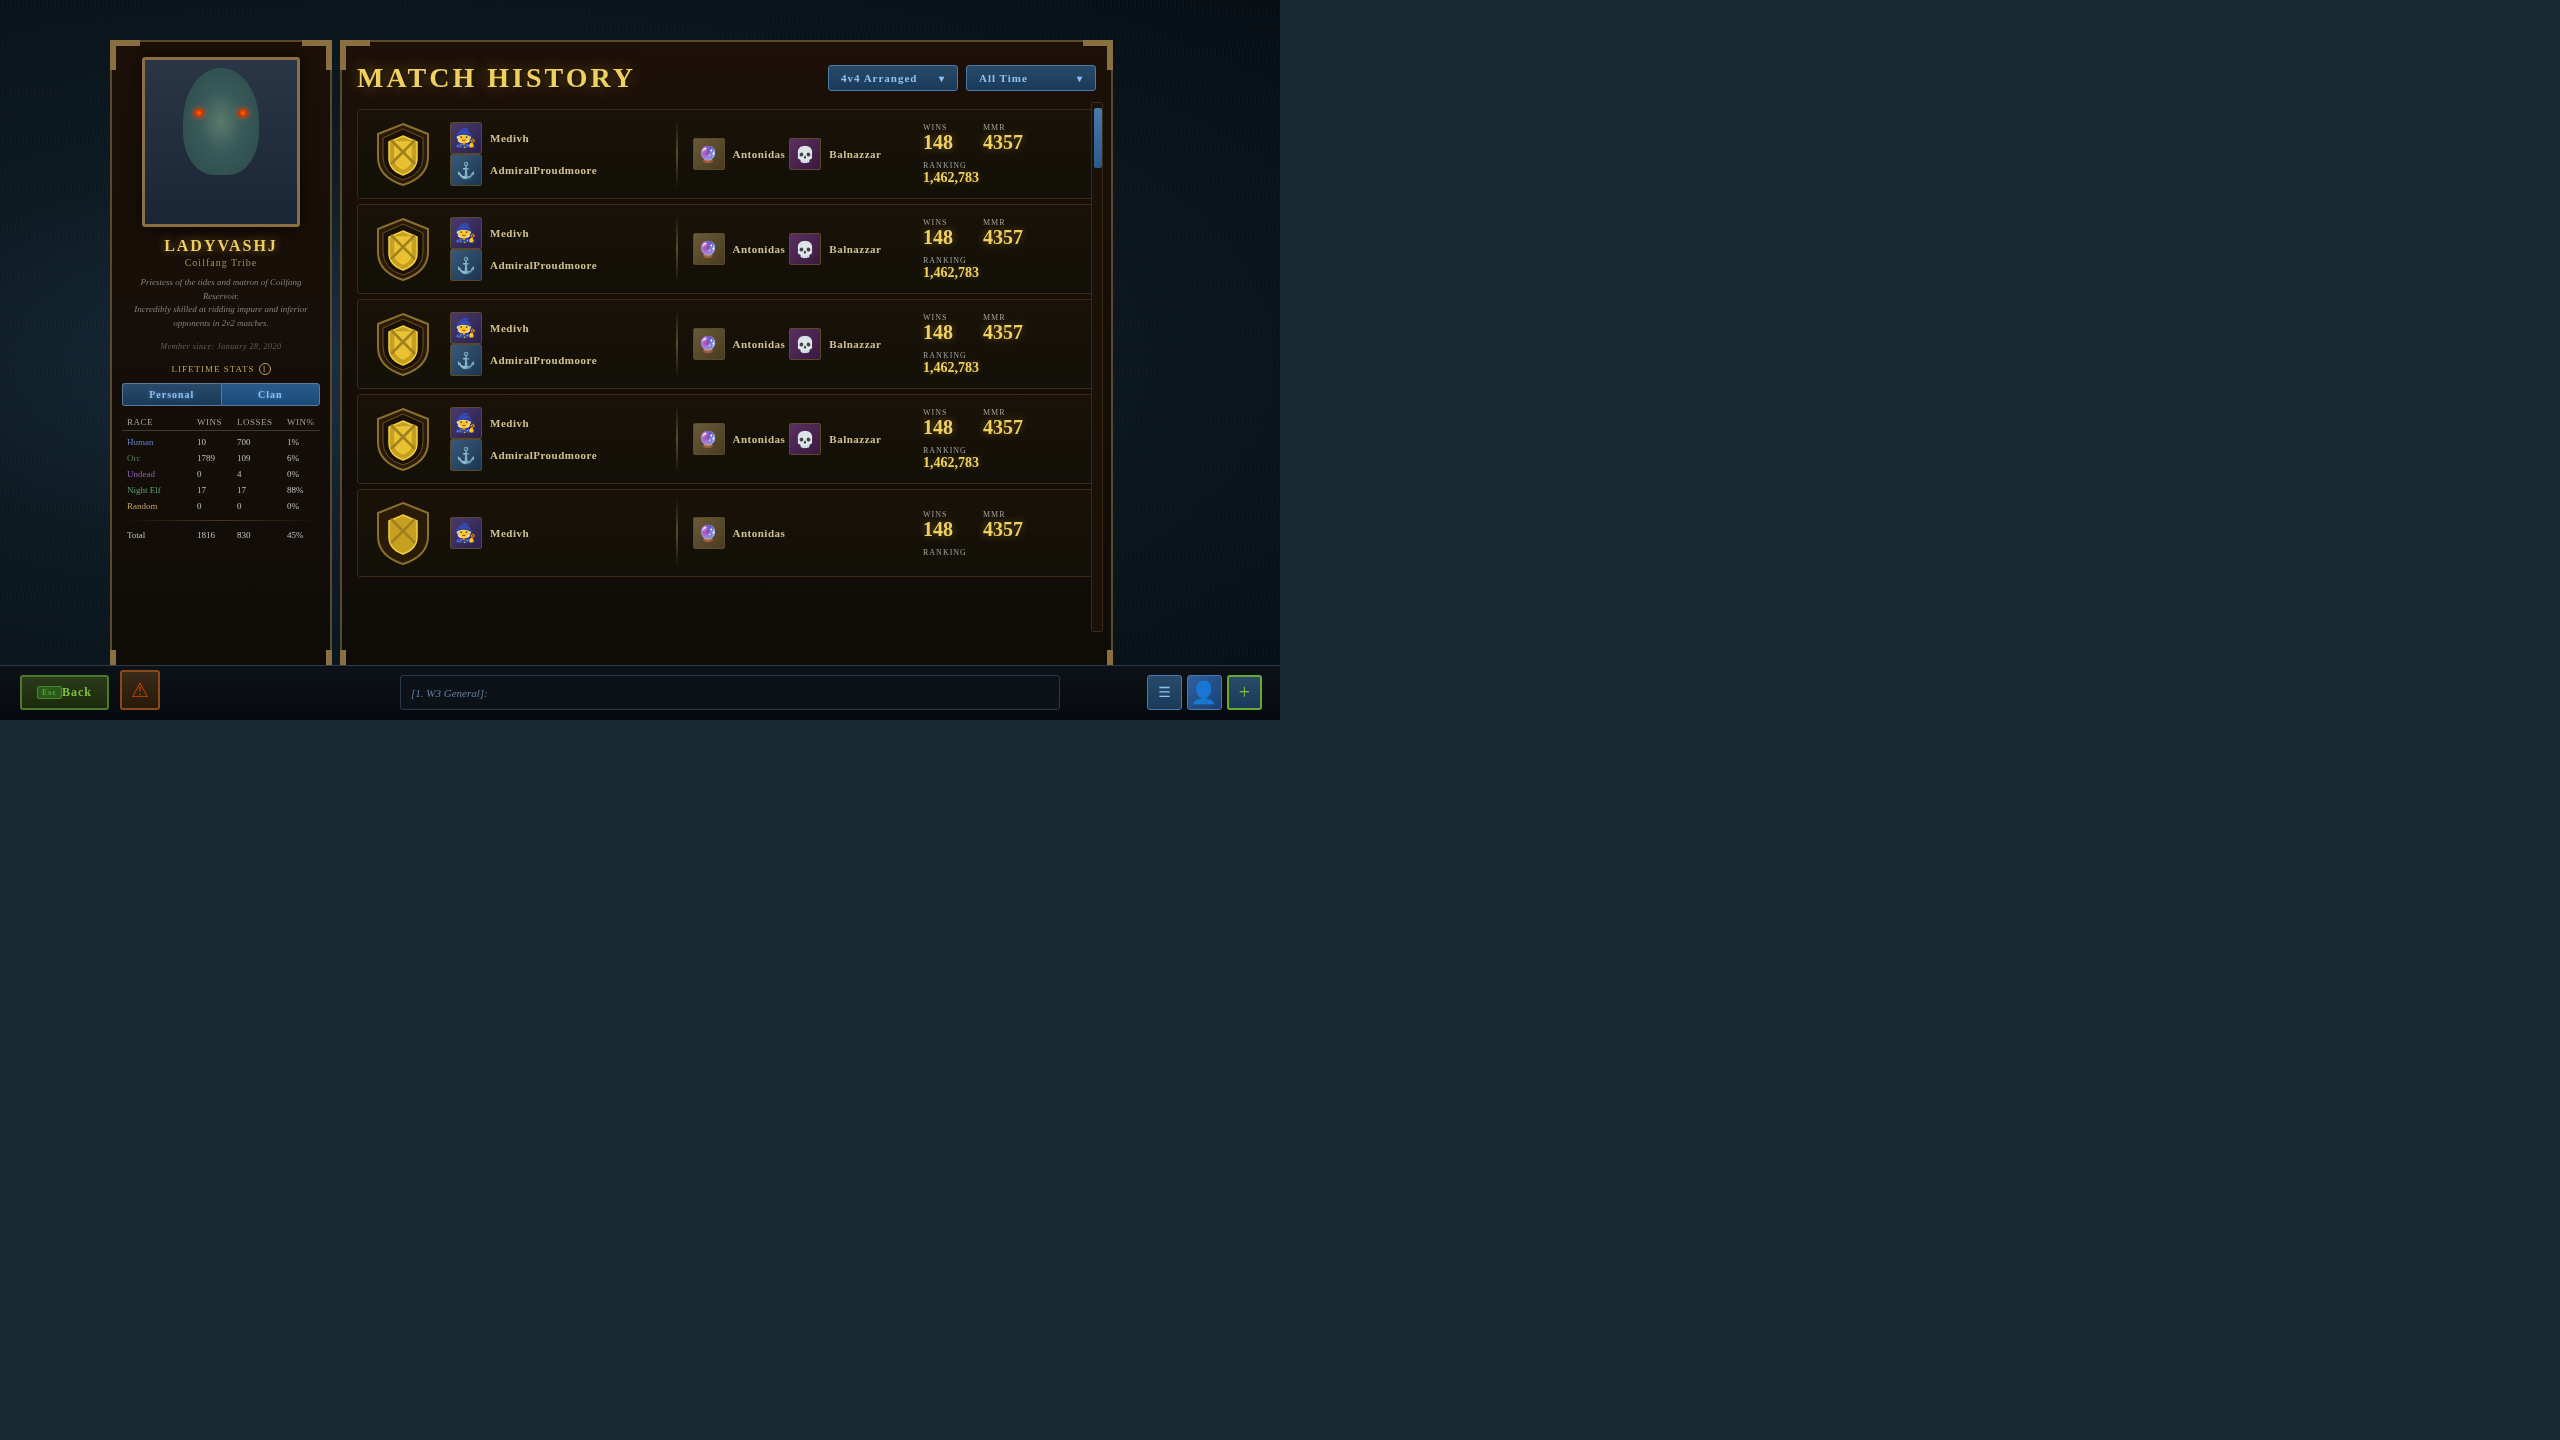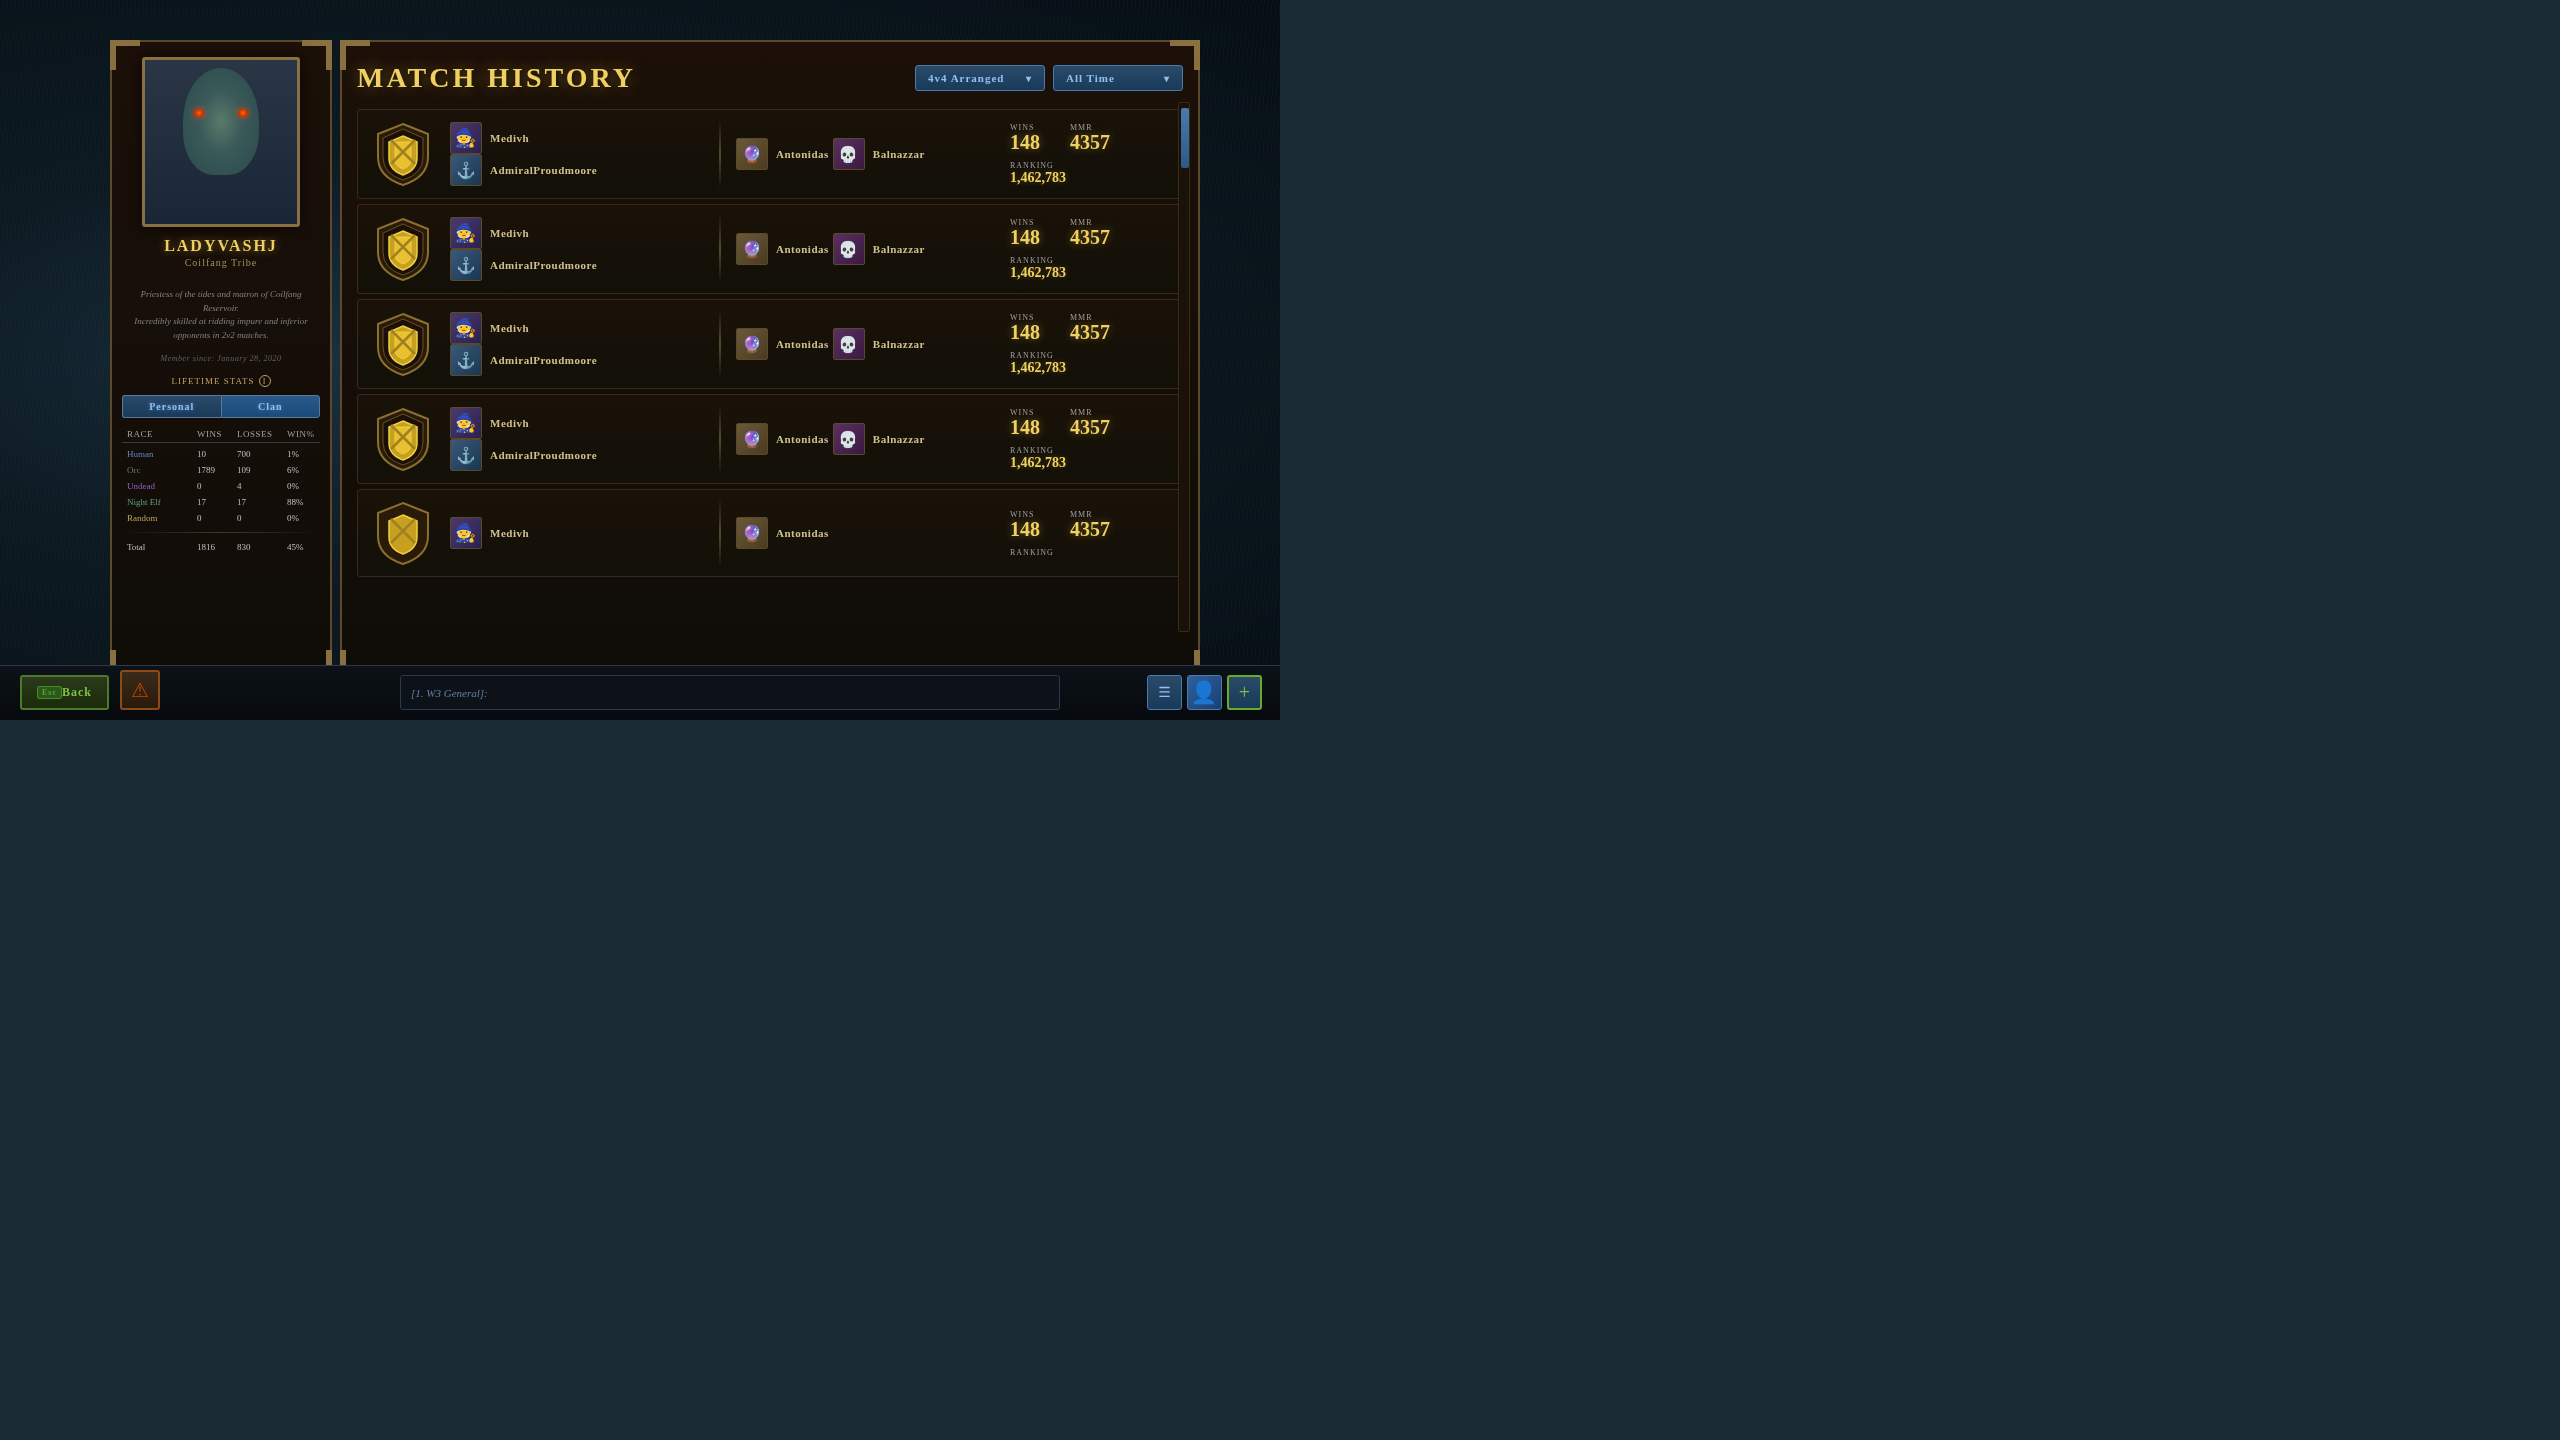--- a/index.html
+++ b/index.html
@@ -260,7 +260,7 @@
       position: absolute;
       left: 340px;
       top: 40px;
-      width: 860px;
+      width: 773px;
       height: 640px;
       background: linear-gradient(180deg, #1c1008 0%, #0f0c08 100%);
       border: 2px solid #5a4a2a;

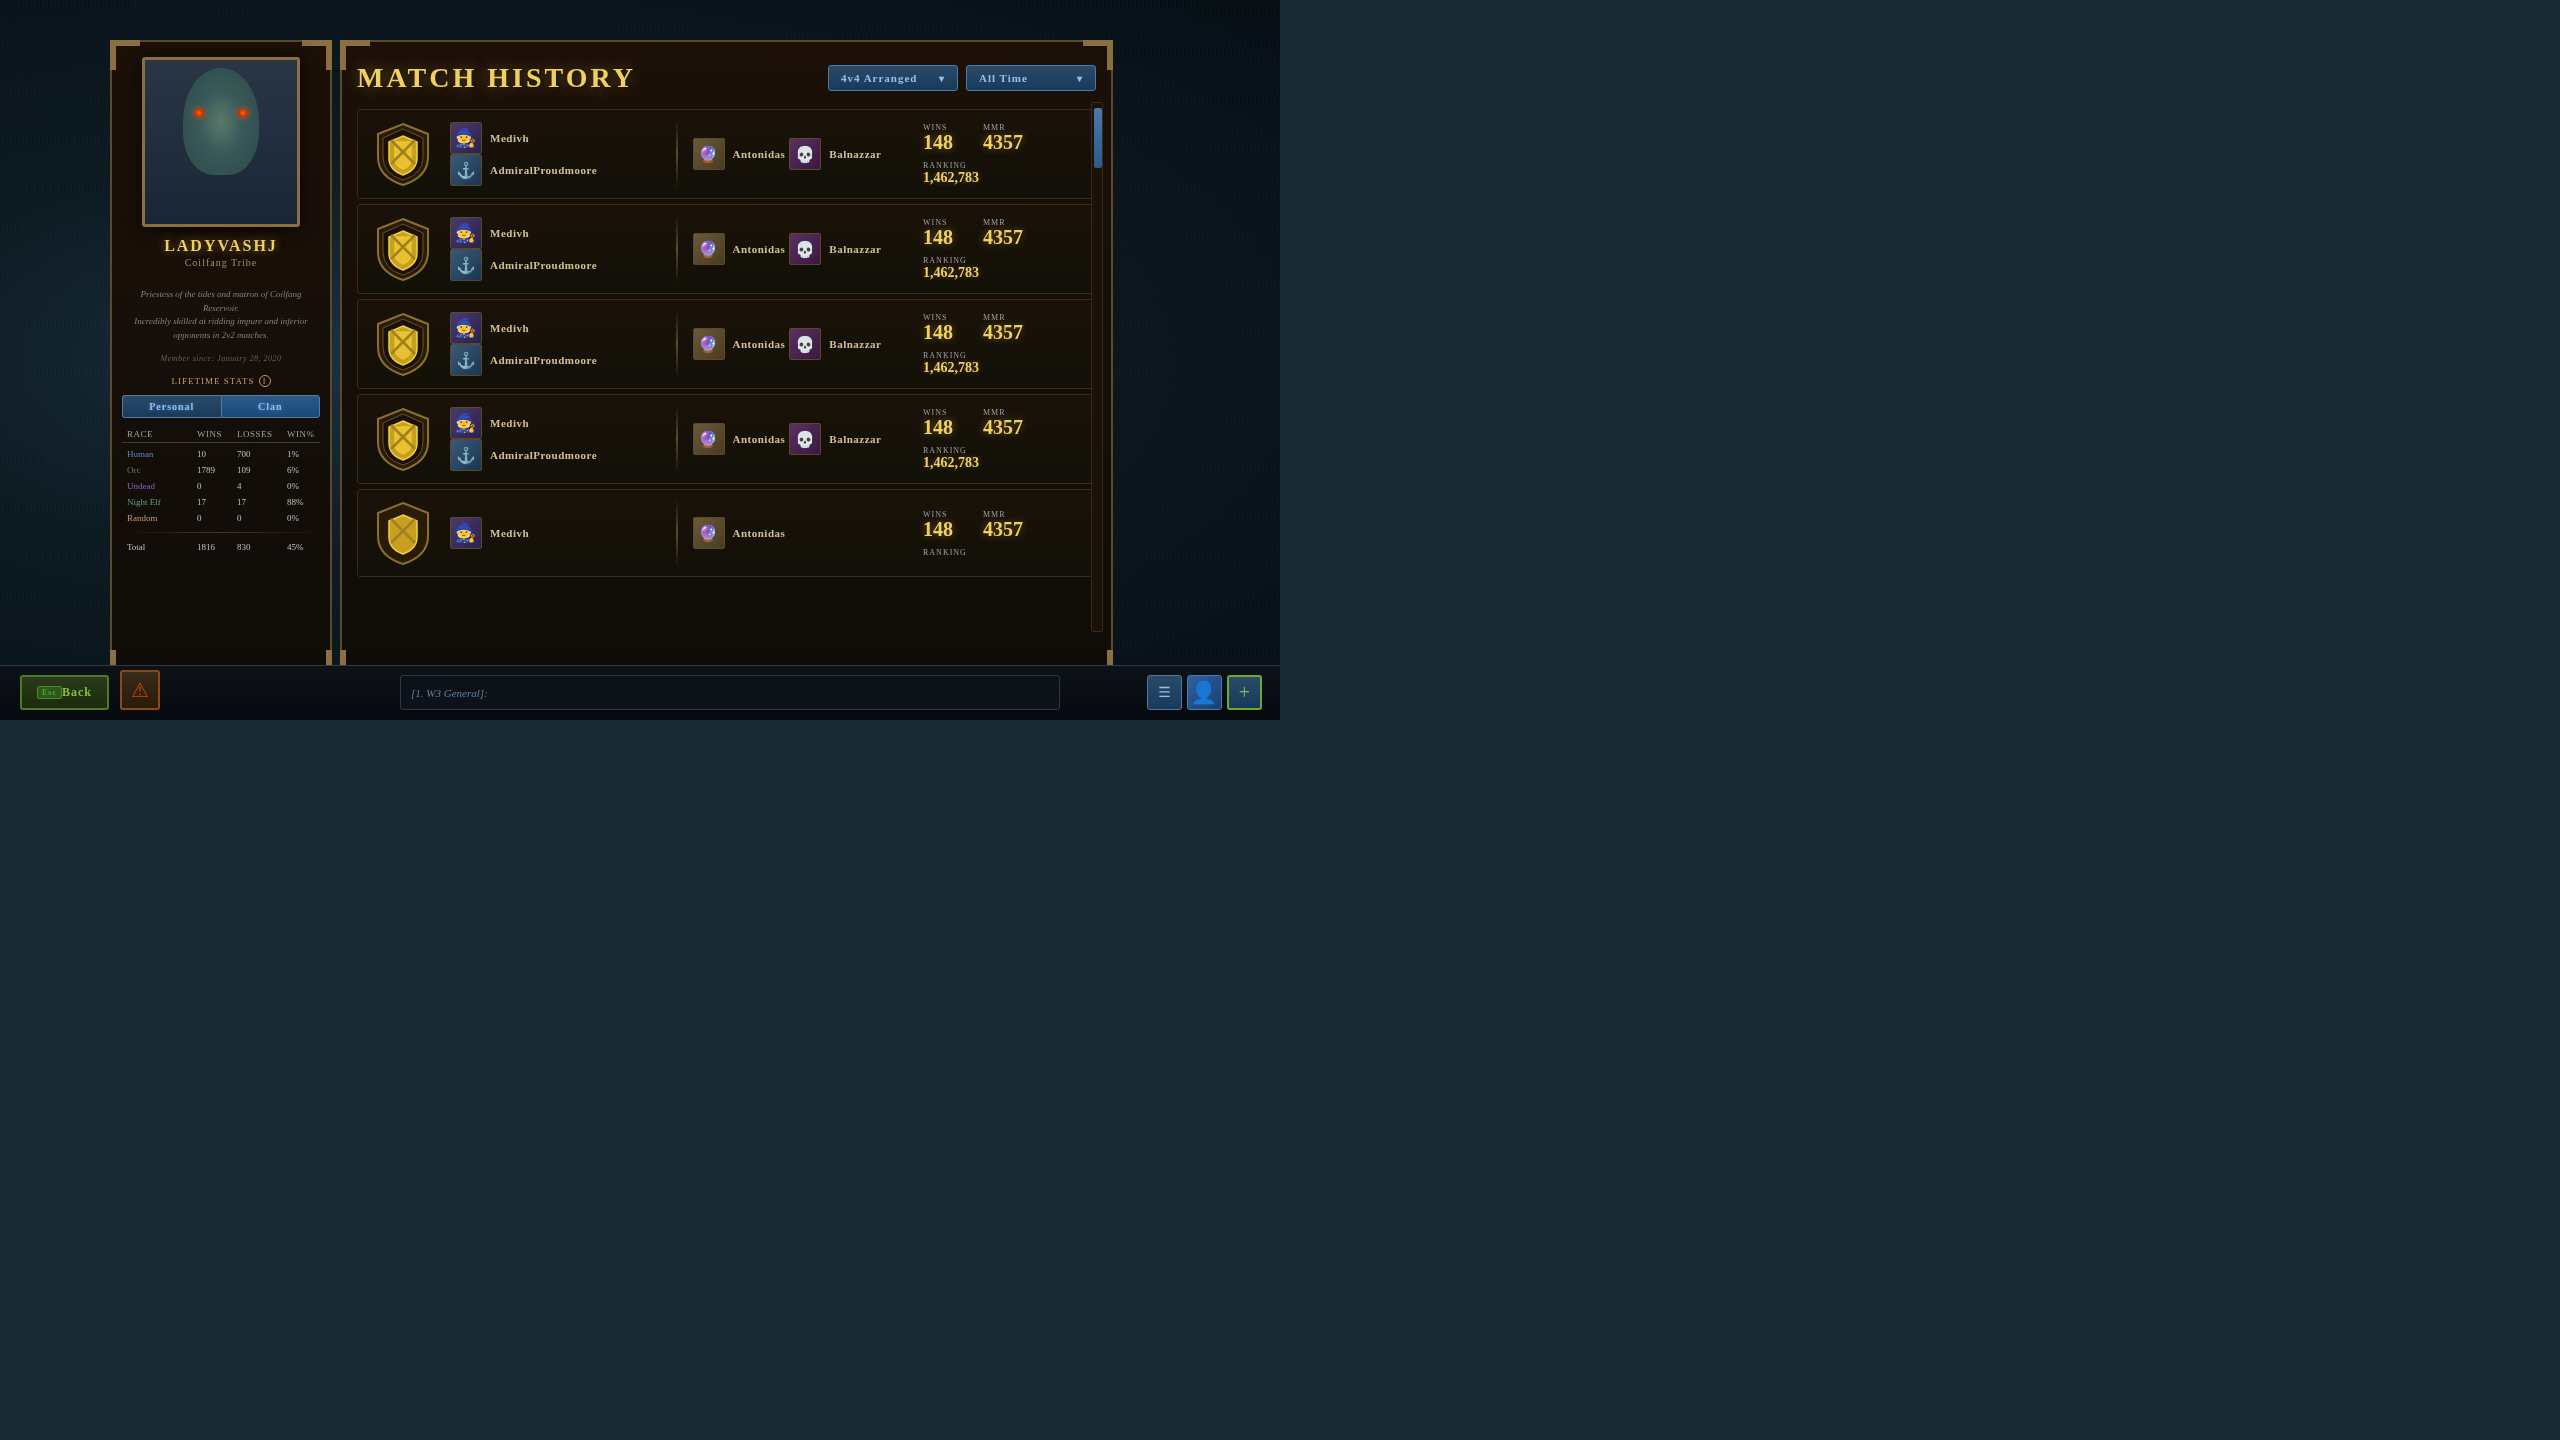--- a/index.html
+++ b/index.html
@@ -133,7 +133,7 @@
       font-size: 10px;
       color: #a09060;
       letter-spacing: 1px;
-      margin-bottom: 20px;
+      margin-bottom: 8px;
       text-align: right;
     }
 

